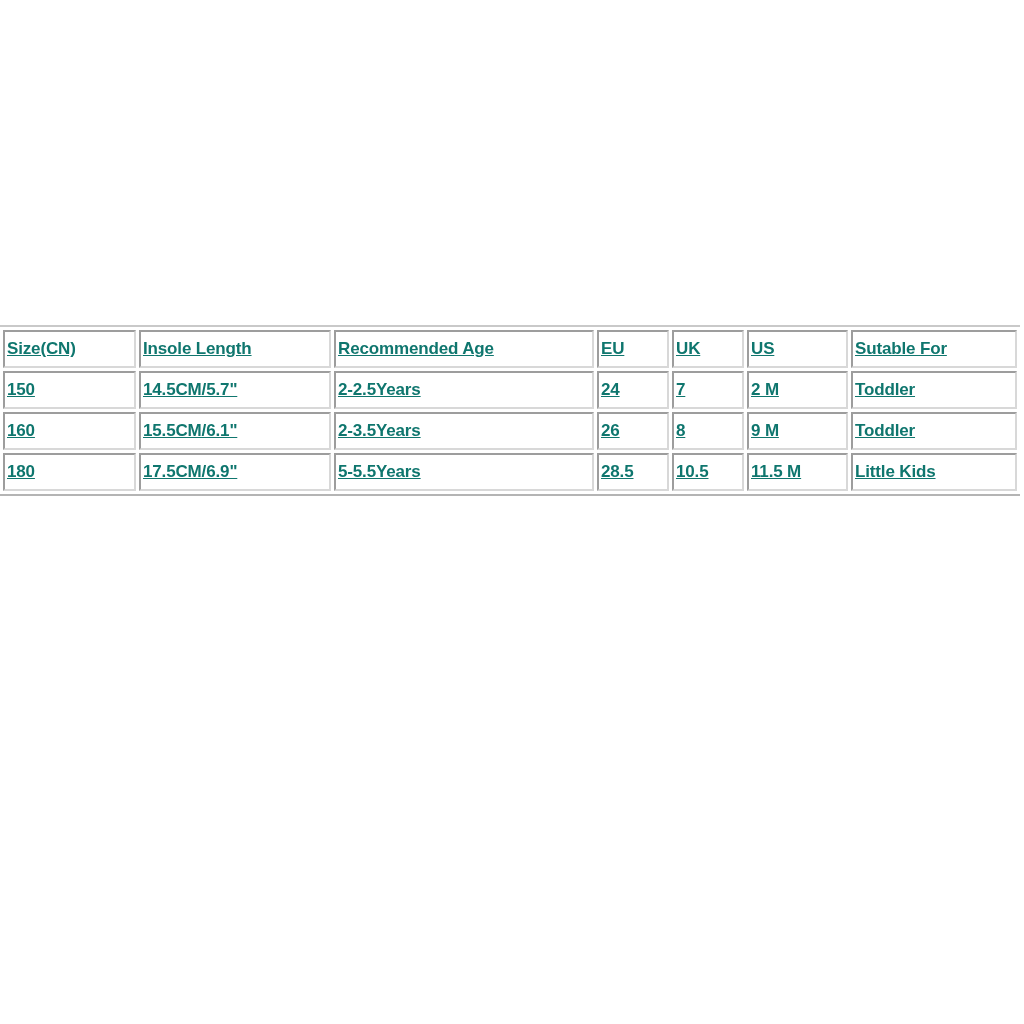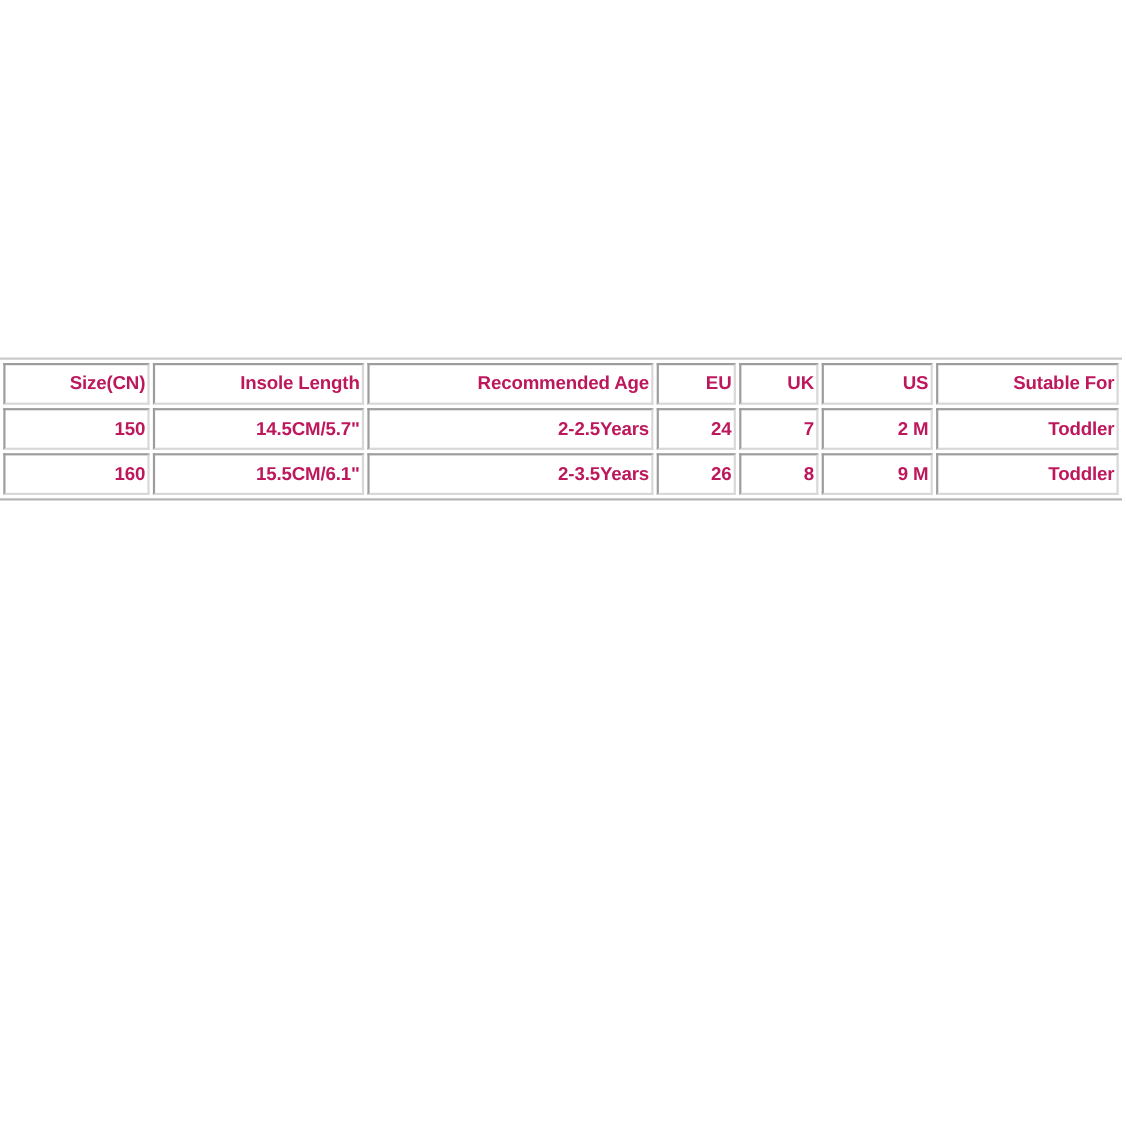--- a/index.html
+++ b/index.html
@@ -43,16 +43,17 @@
     border-right: 2px solid #d8d8d8;
     border-bottom: 2px solid #d8d8d8;
     background: #ffffff;
-    color: #be185d;
+    color: #0f766e;
     font-weight: bold;
     font-size: 17px;
-    text-align: right;
+    text-align: left;
     vertical-align: middle;
     height: 34px;
     padding: 0 2px;
     font-family: "Liberation Sans", sans-serif;
     white-space: nowrap;
     letter-spacing: -0.15px;
+    text-decoration: underline;
   }
 
   table.size-chart th {

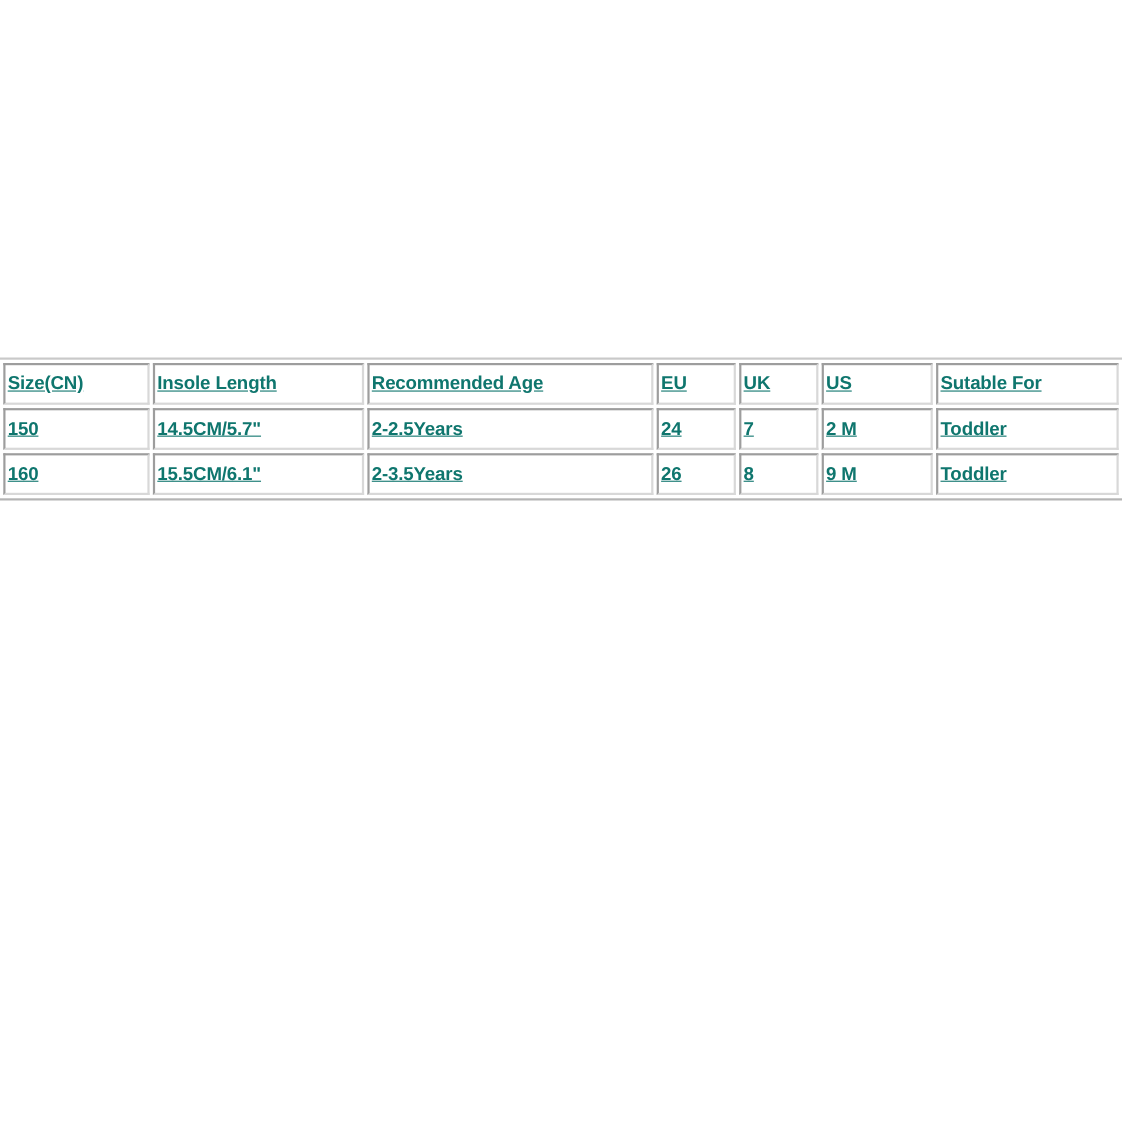--- a/index.html
+++ b/index.html
@@ -113,6 +113,15 @@
         <td>9 M</td>
         <td>Toddler</td>
       </tr>
+      <tr>
+        <td>180</td>
+        <td>17.5CM/6.9"</td>
+        <td>5-5.5Years</td>
+        <td>28.5</td>
+        <td>10.5</td>
+        <td>11.5 M</td>
+        <td>Little Kids</td>
+      </tr>
     </tbody>
   </table>
 </div>

